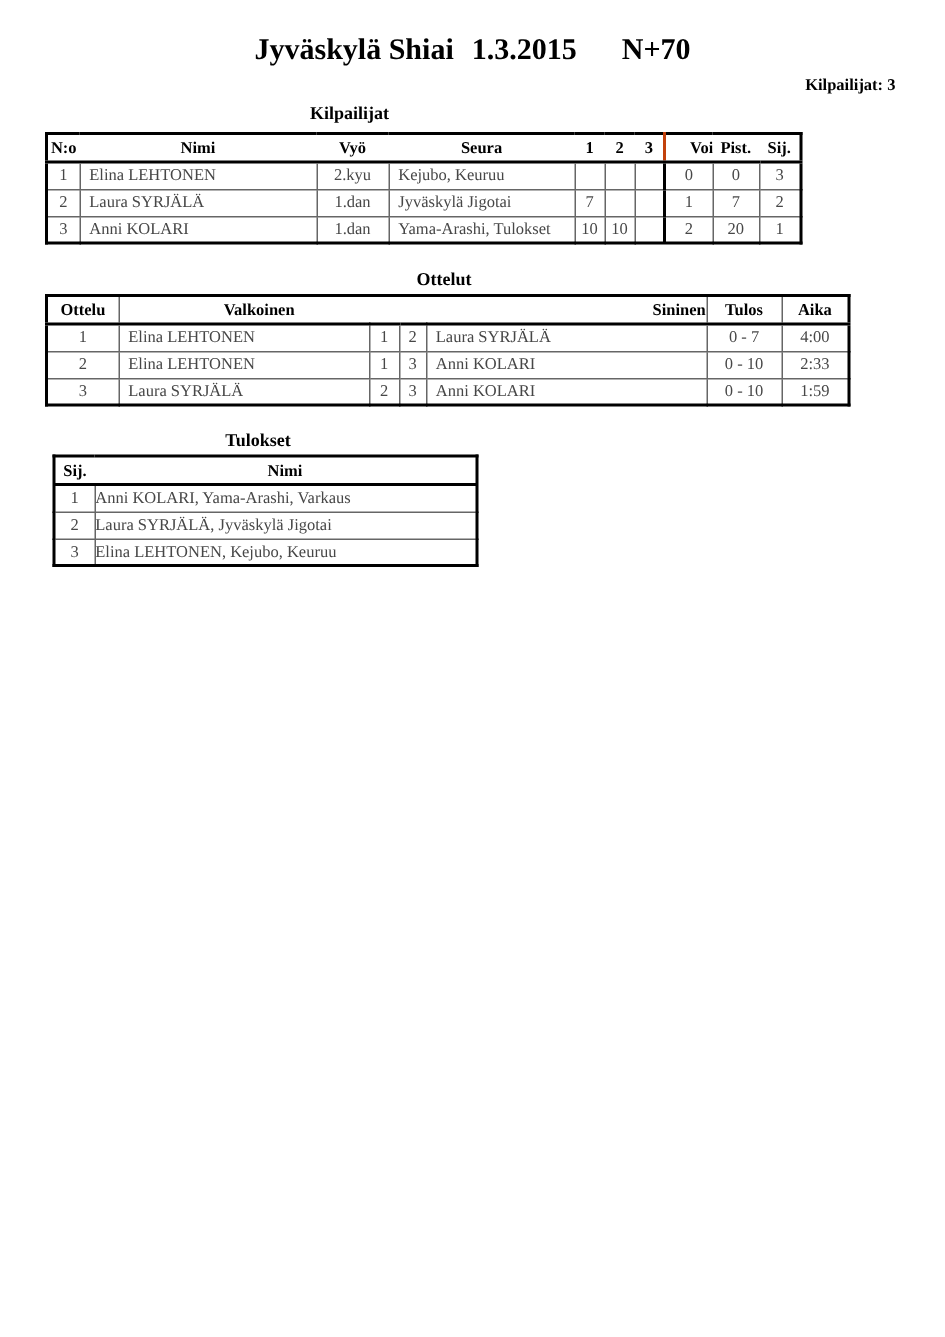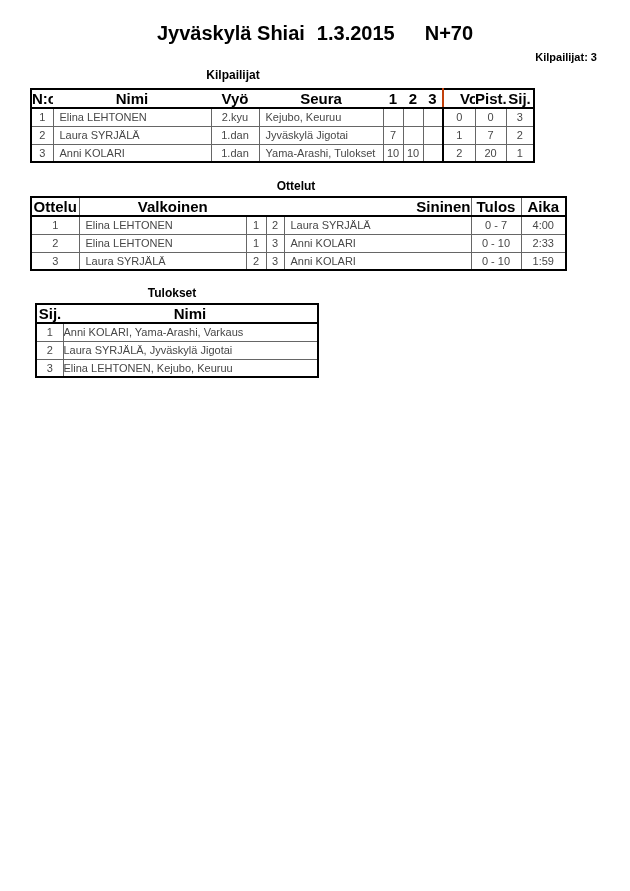--- a/index.html
+++ b/index.html
@@ -5,7 +5,7 @@
   html,body{margin:0;padding:0;background:#fff;}
   .page{
     position:relative;width:630px;height:747px;background:#ffffff;
-    font-family:Liberation Sans, sans-serif;color:#000;
+    font-family:Liberation Serif, serif;color:#000;
     overflow:hidden;
   }
   

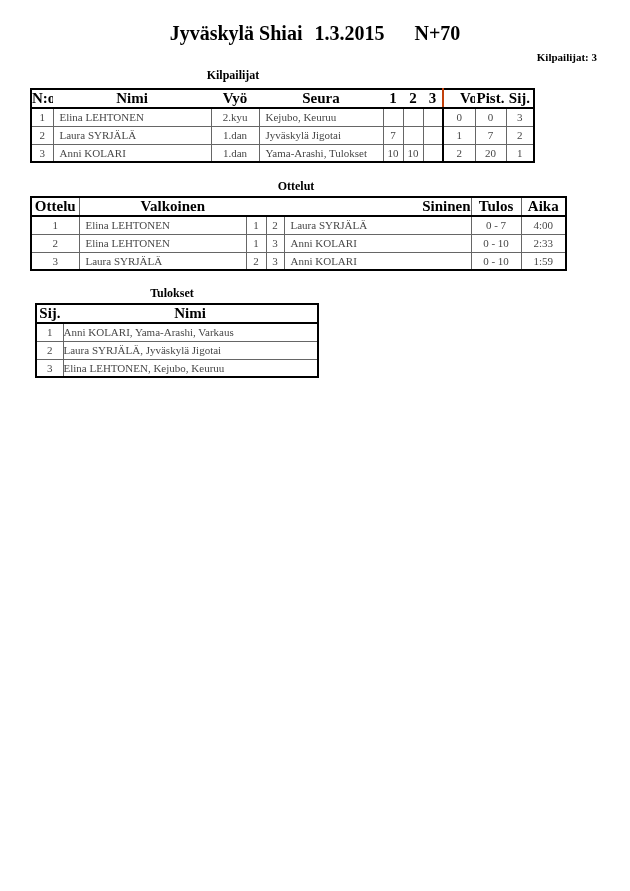--- a/index.html
+++ b/index.html
@@ -33,7 +33,7 @@
   }
   th,td{overflow:hidden;white-space:nowrap;padding:0;}
   th{
-    font-size:15px;font-weight:bold;color:#000;
+    font-size:11px;font-weight:bold;color:#000;
     border:1px solid #666;border-bottom:2px solid #000;text-align:center;
   }
   td{

